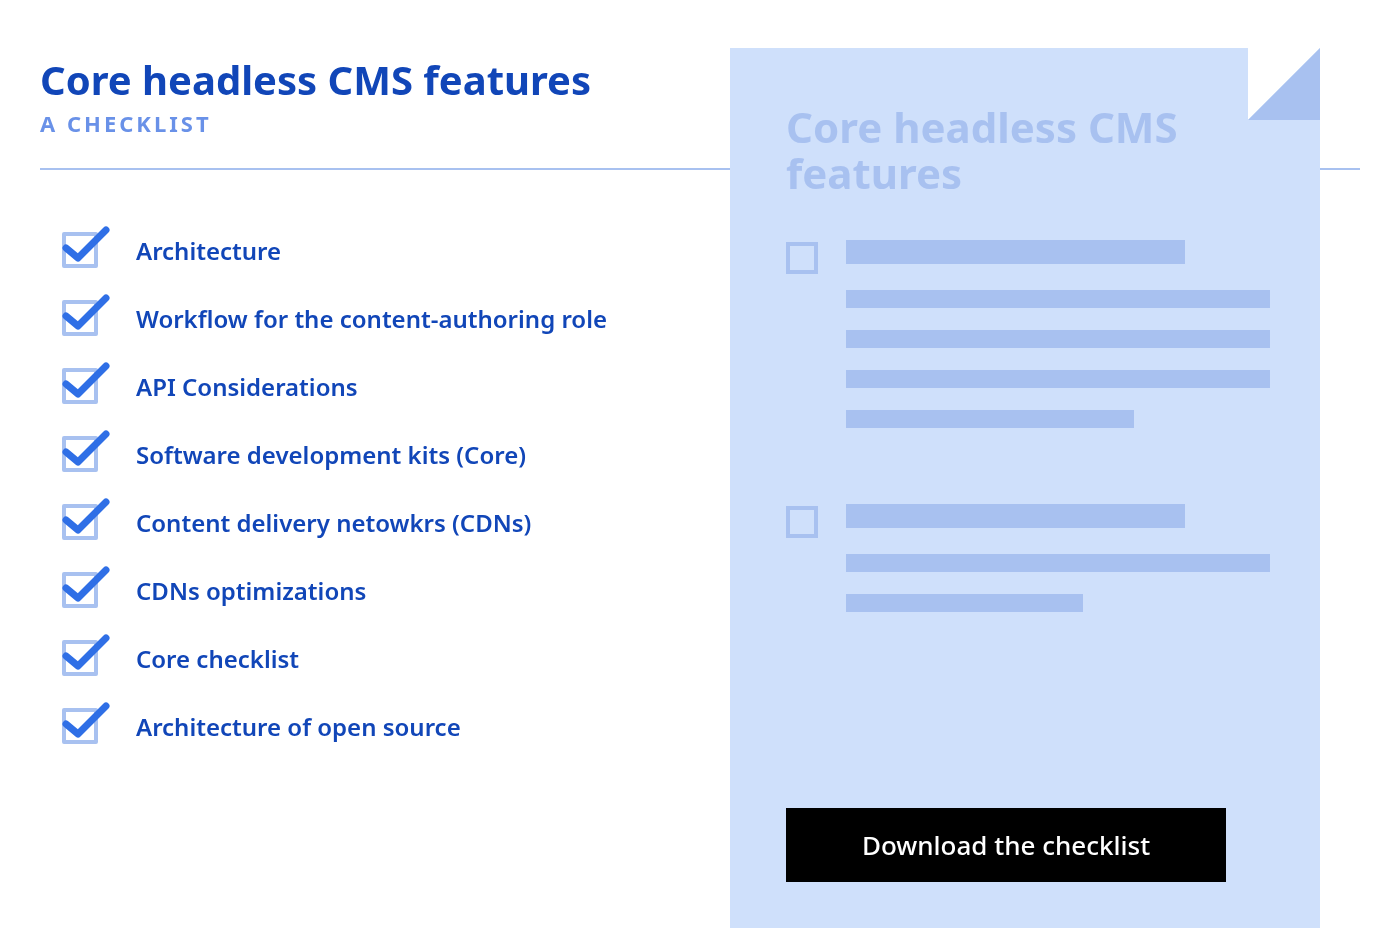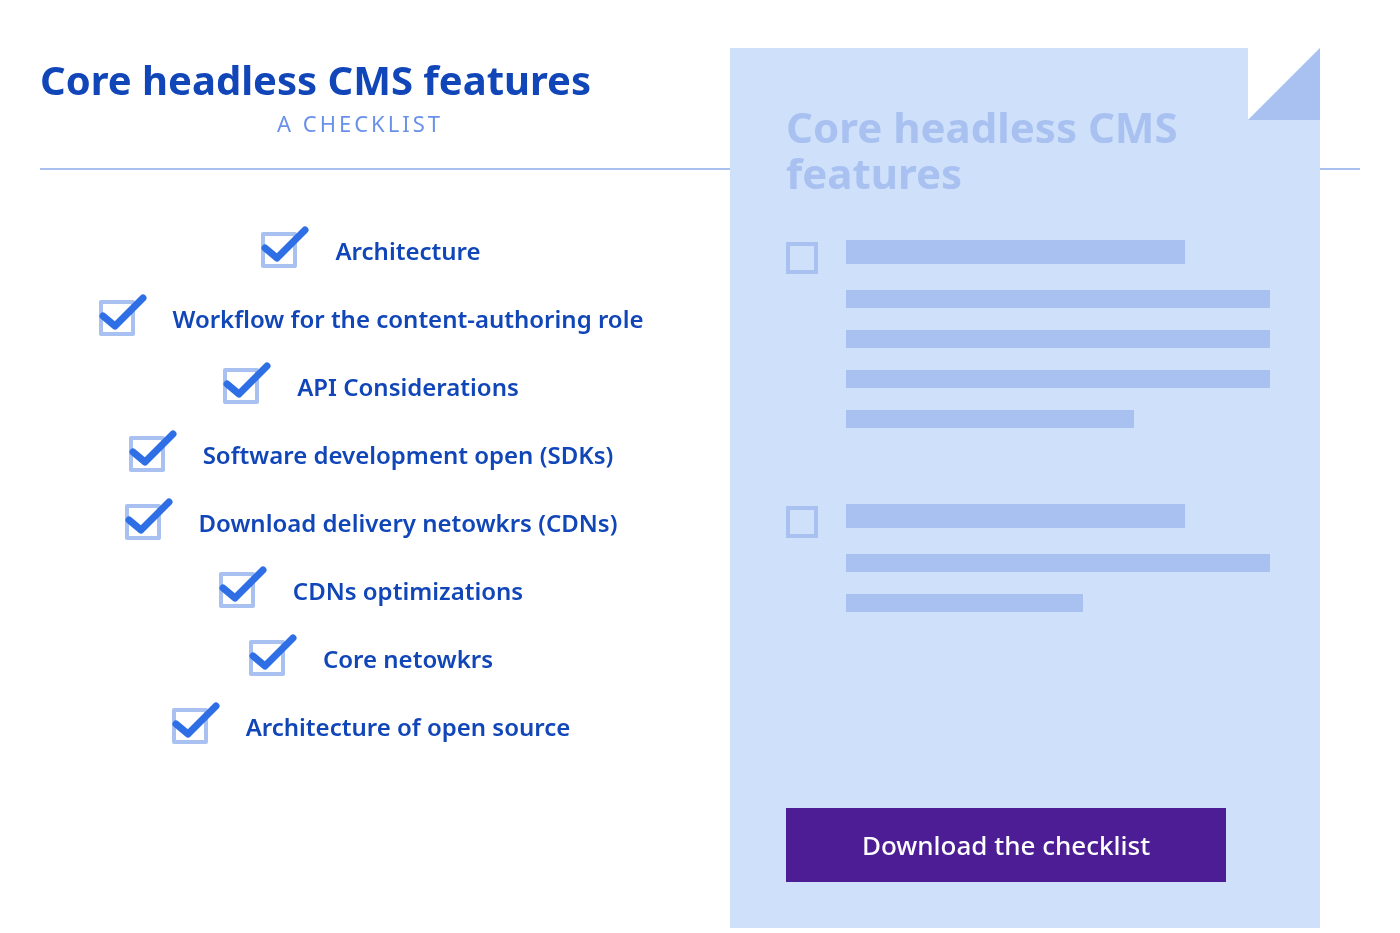--- a/index.html
+++ b/index.html
@@ -35,11 +35,10 @@
   }
   .subtitle {
     font-size: 22px;
-    font-weight: 400;
+    font-weight: 700;
     letter-spacing: 3px;
     color: #6991e8;
     margin-top: 6px;
-    text-align: center;
   }
   .rule {
     position: absolute;

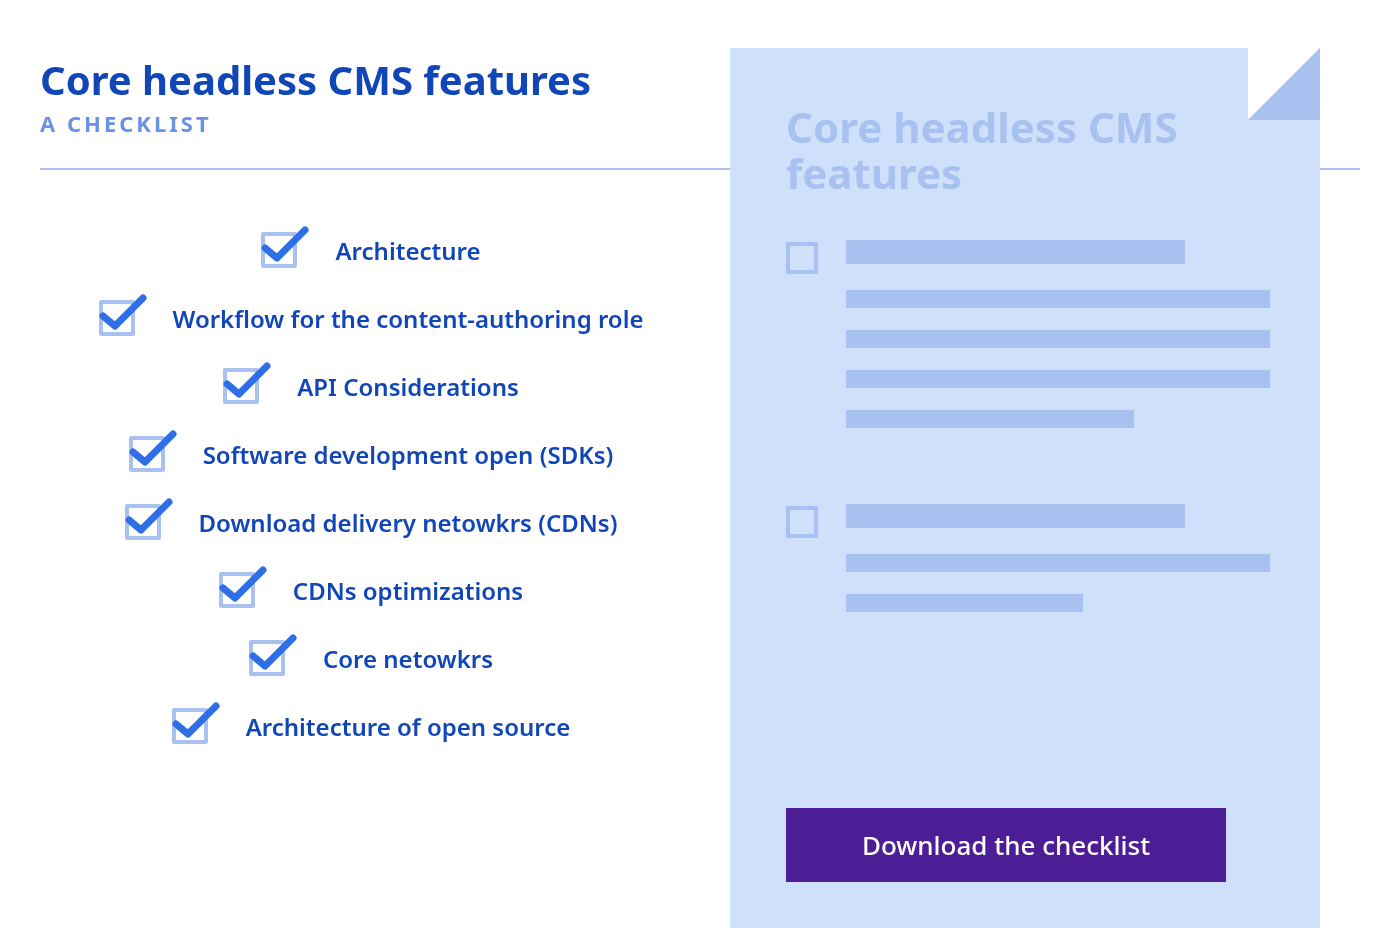--- a/index.html
+++ b/index.html
@@ -58,7 +58,6 @@
     align-items: center;
     gap: 38px;
     padding: 16px 0 16px 22px;
-    justify-content: center;
   }
   .checkbox {
     width: 36px;

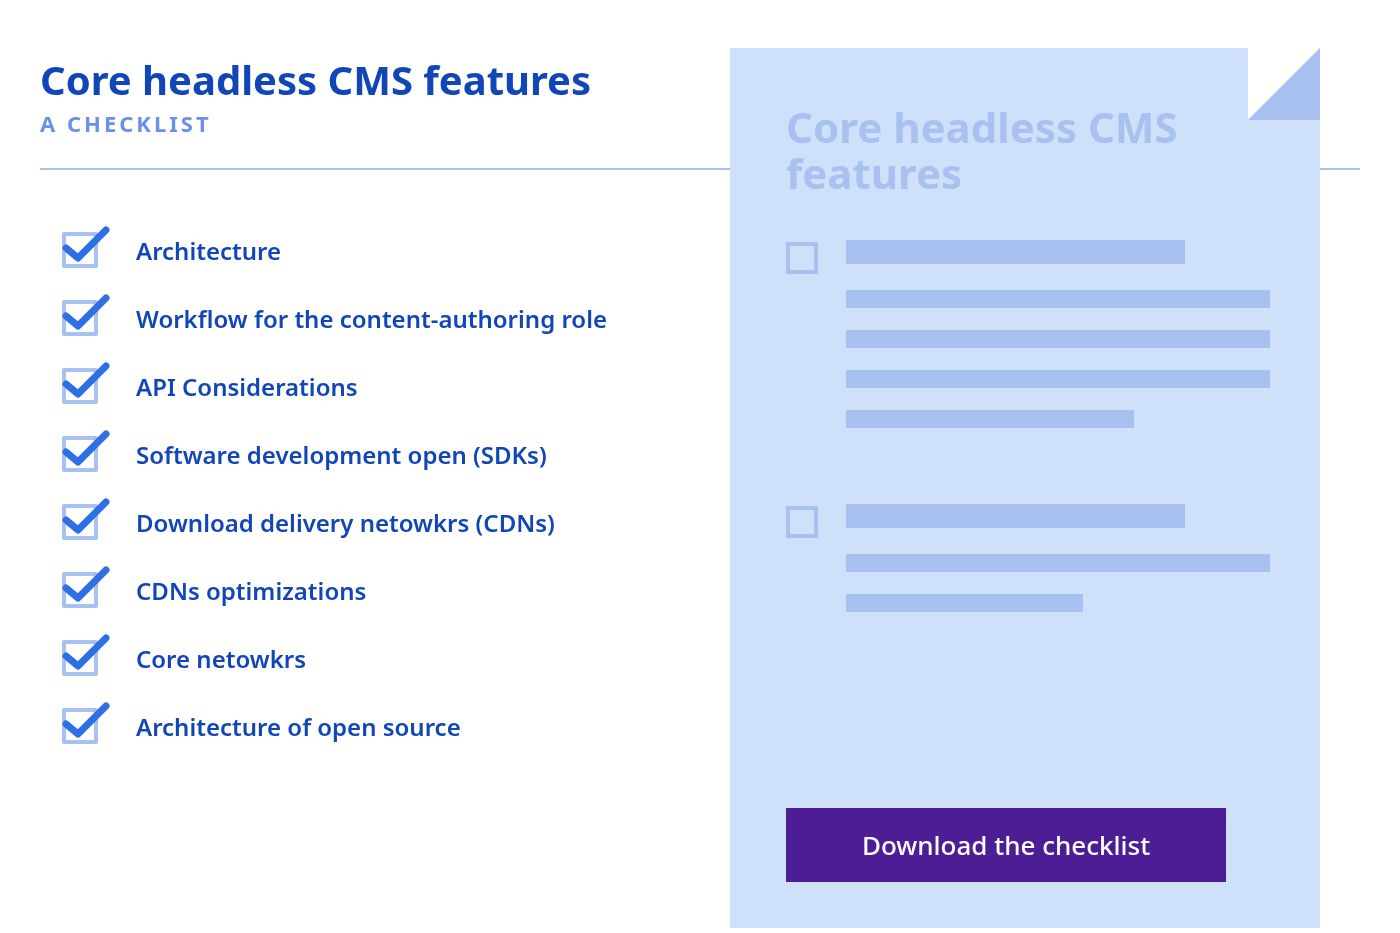--- a/index.html
+++ b/index.html
@@ -214,7 +214,7 @@
               </svg>
             </div>
         </div>
-        <div class="item-label">Software development open (SDKs)</div>
+        <div class="item-label">Software development kits (Core)</div>
       </div>
       <div class="check-item">
         <div class="checkbox">

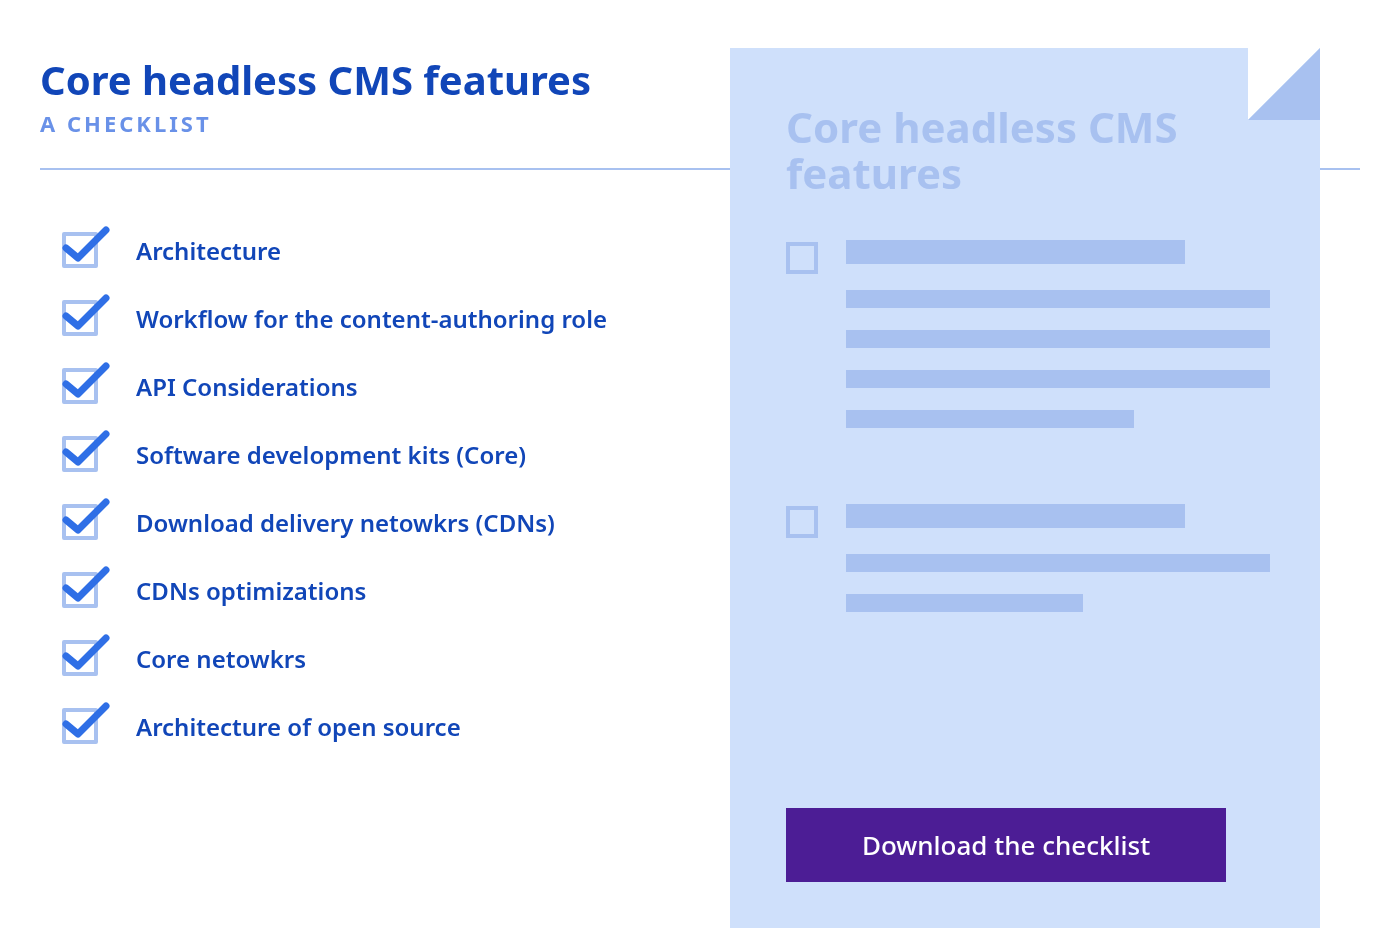--- a/index.html
+++ b/index.html
@@ -225,7 +225,7 @@
               </svg>
             </div>
         </div>
-        <div class="item-label">Download delivery netowkrs (CDNs)</div>
+        <div class="item-label">Content delivery netowkrs (CDNs)</div>
       </div>
       <div class="check-item">
         <div class="checkbox">

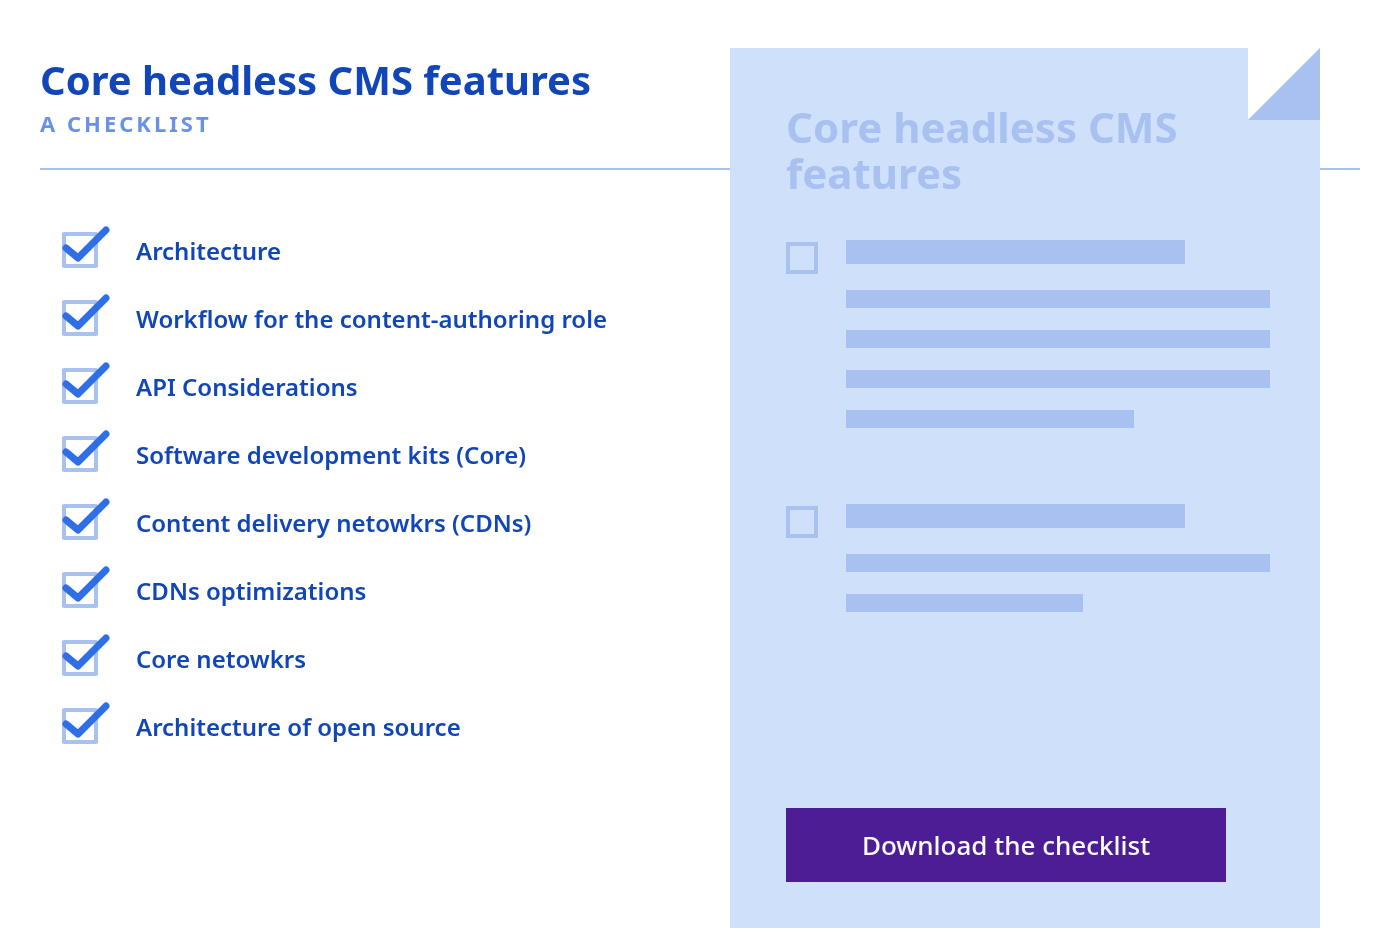--- a/index.html
+++ b/index.html
@@ -247,7 +247,7 @@
               </svg>
             </div>
         </div>
-        <div class="item-label">Core netowkrs</div>
+        <div class="item-label">Core checklist</div>
       </div>
       <div class="check-item">
         <div class="checkbox">

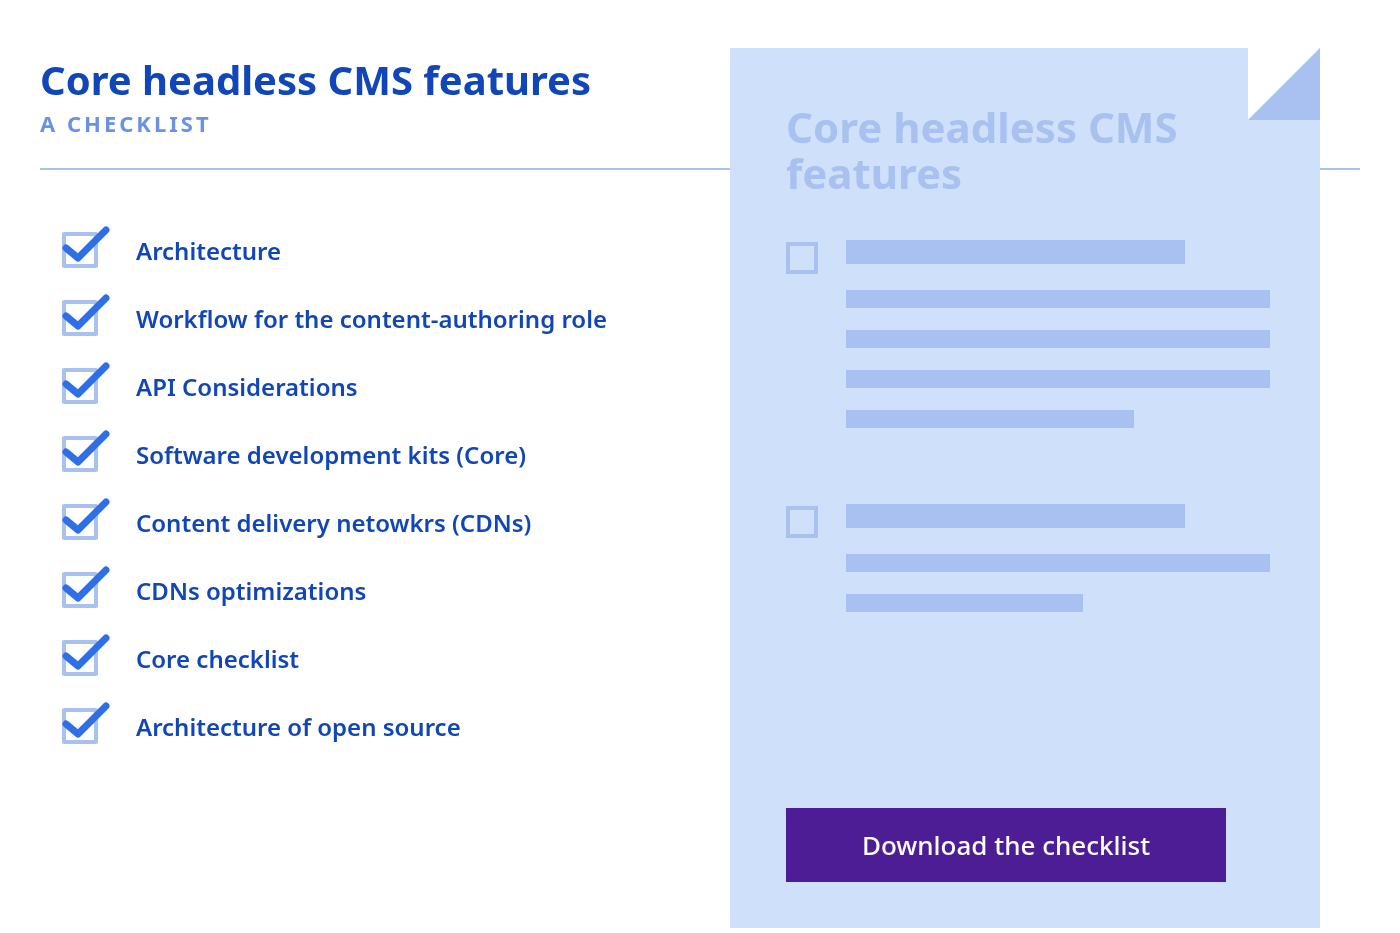--- a/index.html
+++ b/index.html
@@ -150,7 +150,7 @@
     width: 440px;
     align-self: flex-start;
     height: 74px;
-    background: #4c1d95;
+    background: #000000;
     color: #fff;
     font-size: 26px;
     font-weight: 500;

